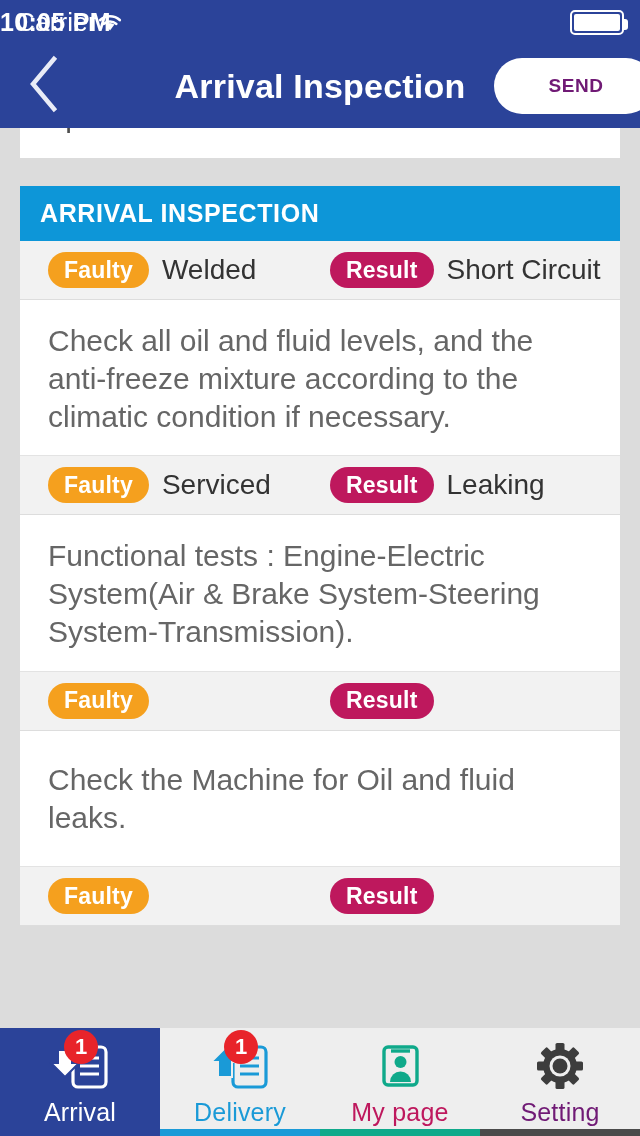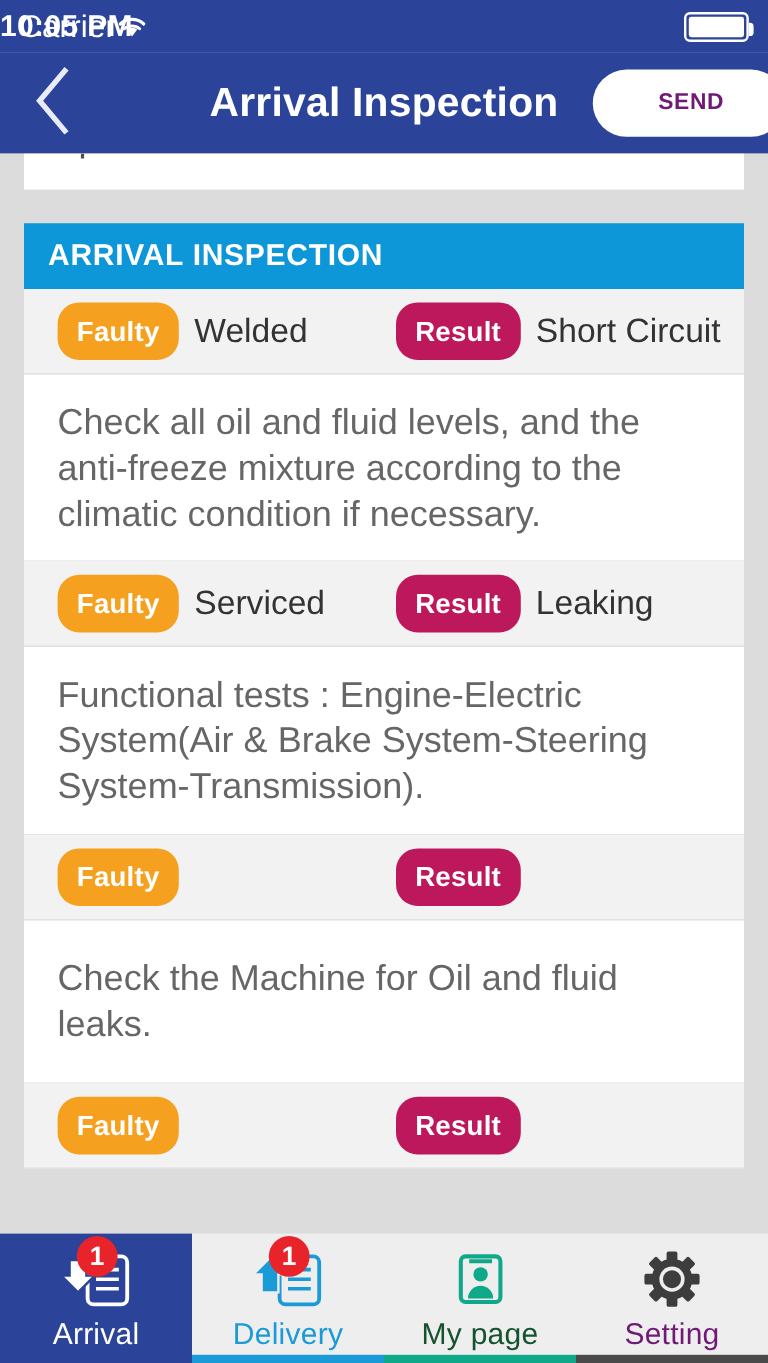--- a/index.html
+++ b/index.html
@@ -95,7 +95,7 @@
   .badge-group.faulty { width:282px; }
   .pill {
     display:inline-flex; align-items:center; justify-content:center;
-    height:48px; padding:0 16px; border-radius:18px;
+    height:36px; padding:0 16px; border-radius:18px;
     color:#fff; font-size:23px; font-weight:bold; letter-spacing:.2px;
   }
   .pill.orange { background:#f5a01e; }

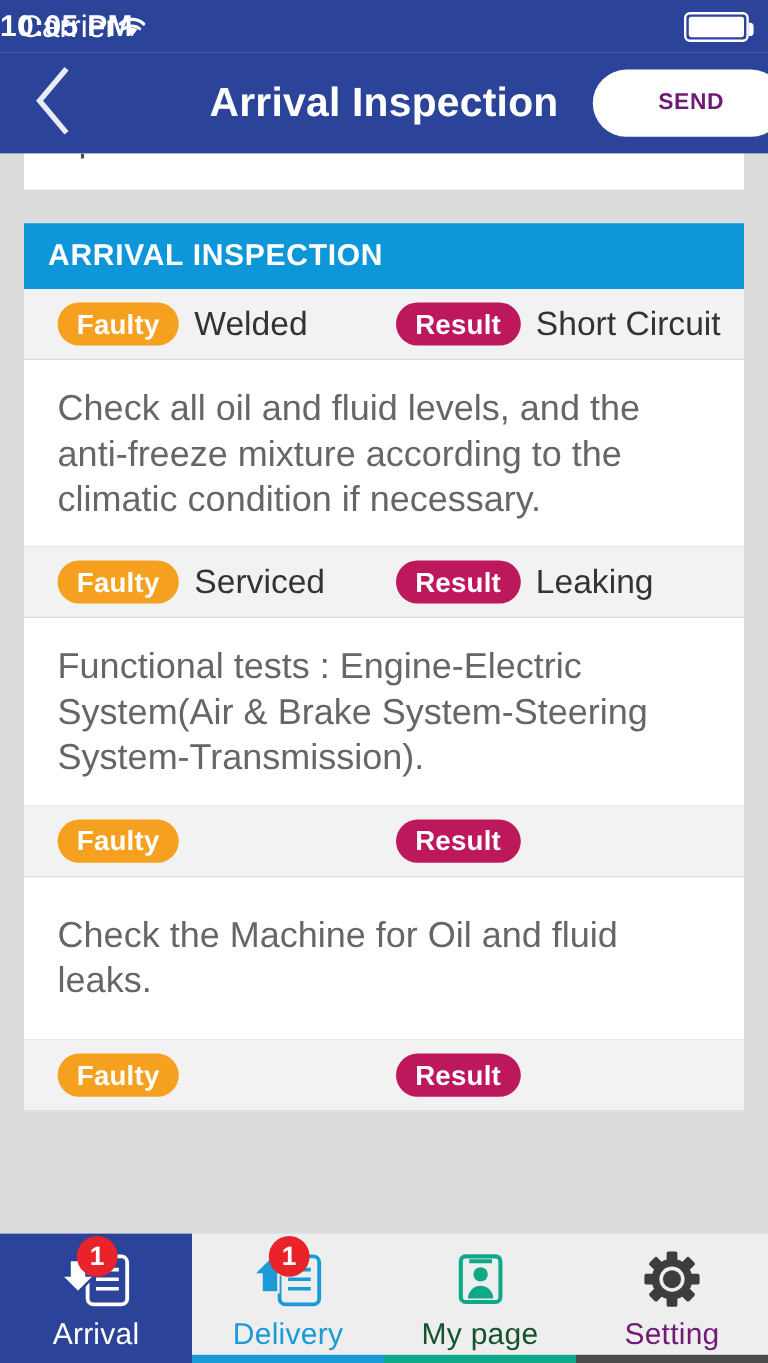--- a/index.html
+++ b/index.html
@@ -118,7 +118,7 @@
   .tab.arrival { background:#2b4399; }
   .tab.arrival .tab-label { color:#fff; }
   .tab.delivery .tab-label { color:#1a9ad7; }
-  .tab.mypage   .tab-label { color:#14532d; }
+  .tab.mypage   .tab-label { color:#be185d; }
   .tab.setting  .tab-label { color:#701a75; }
   .notif-badge {
     position:absolute; top:-8px; right:-12px;

